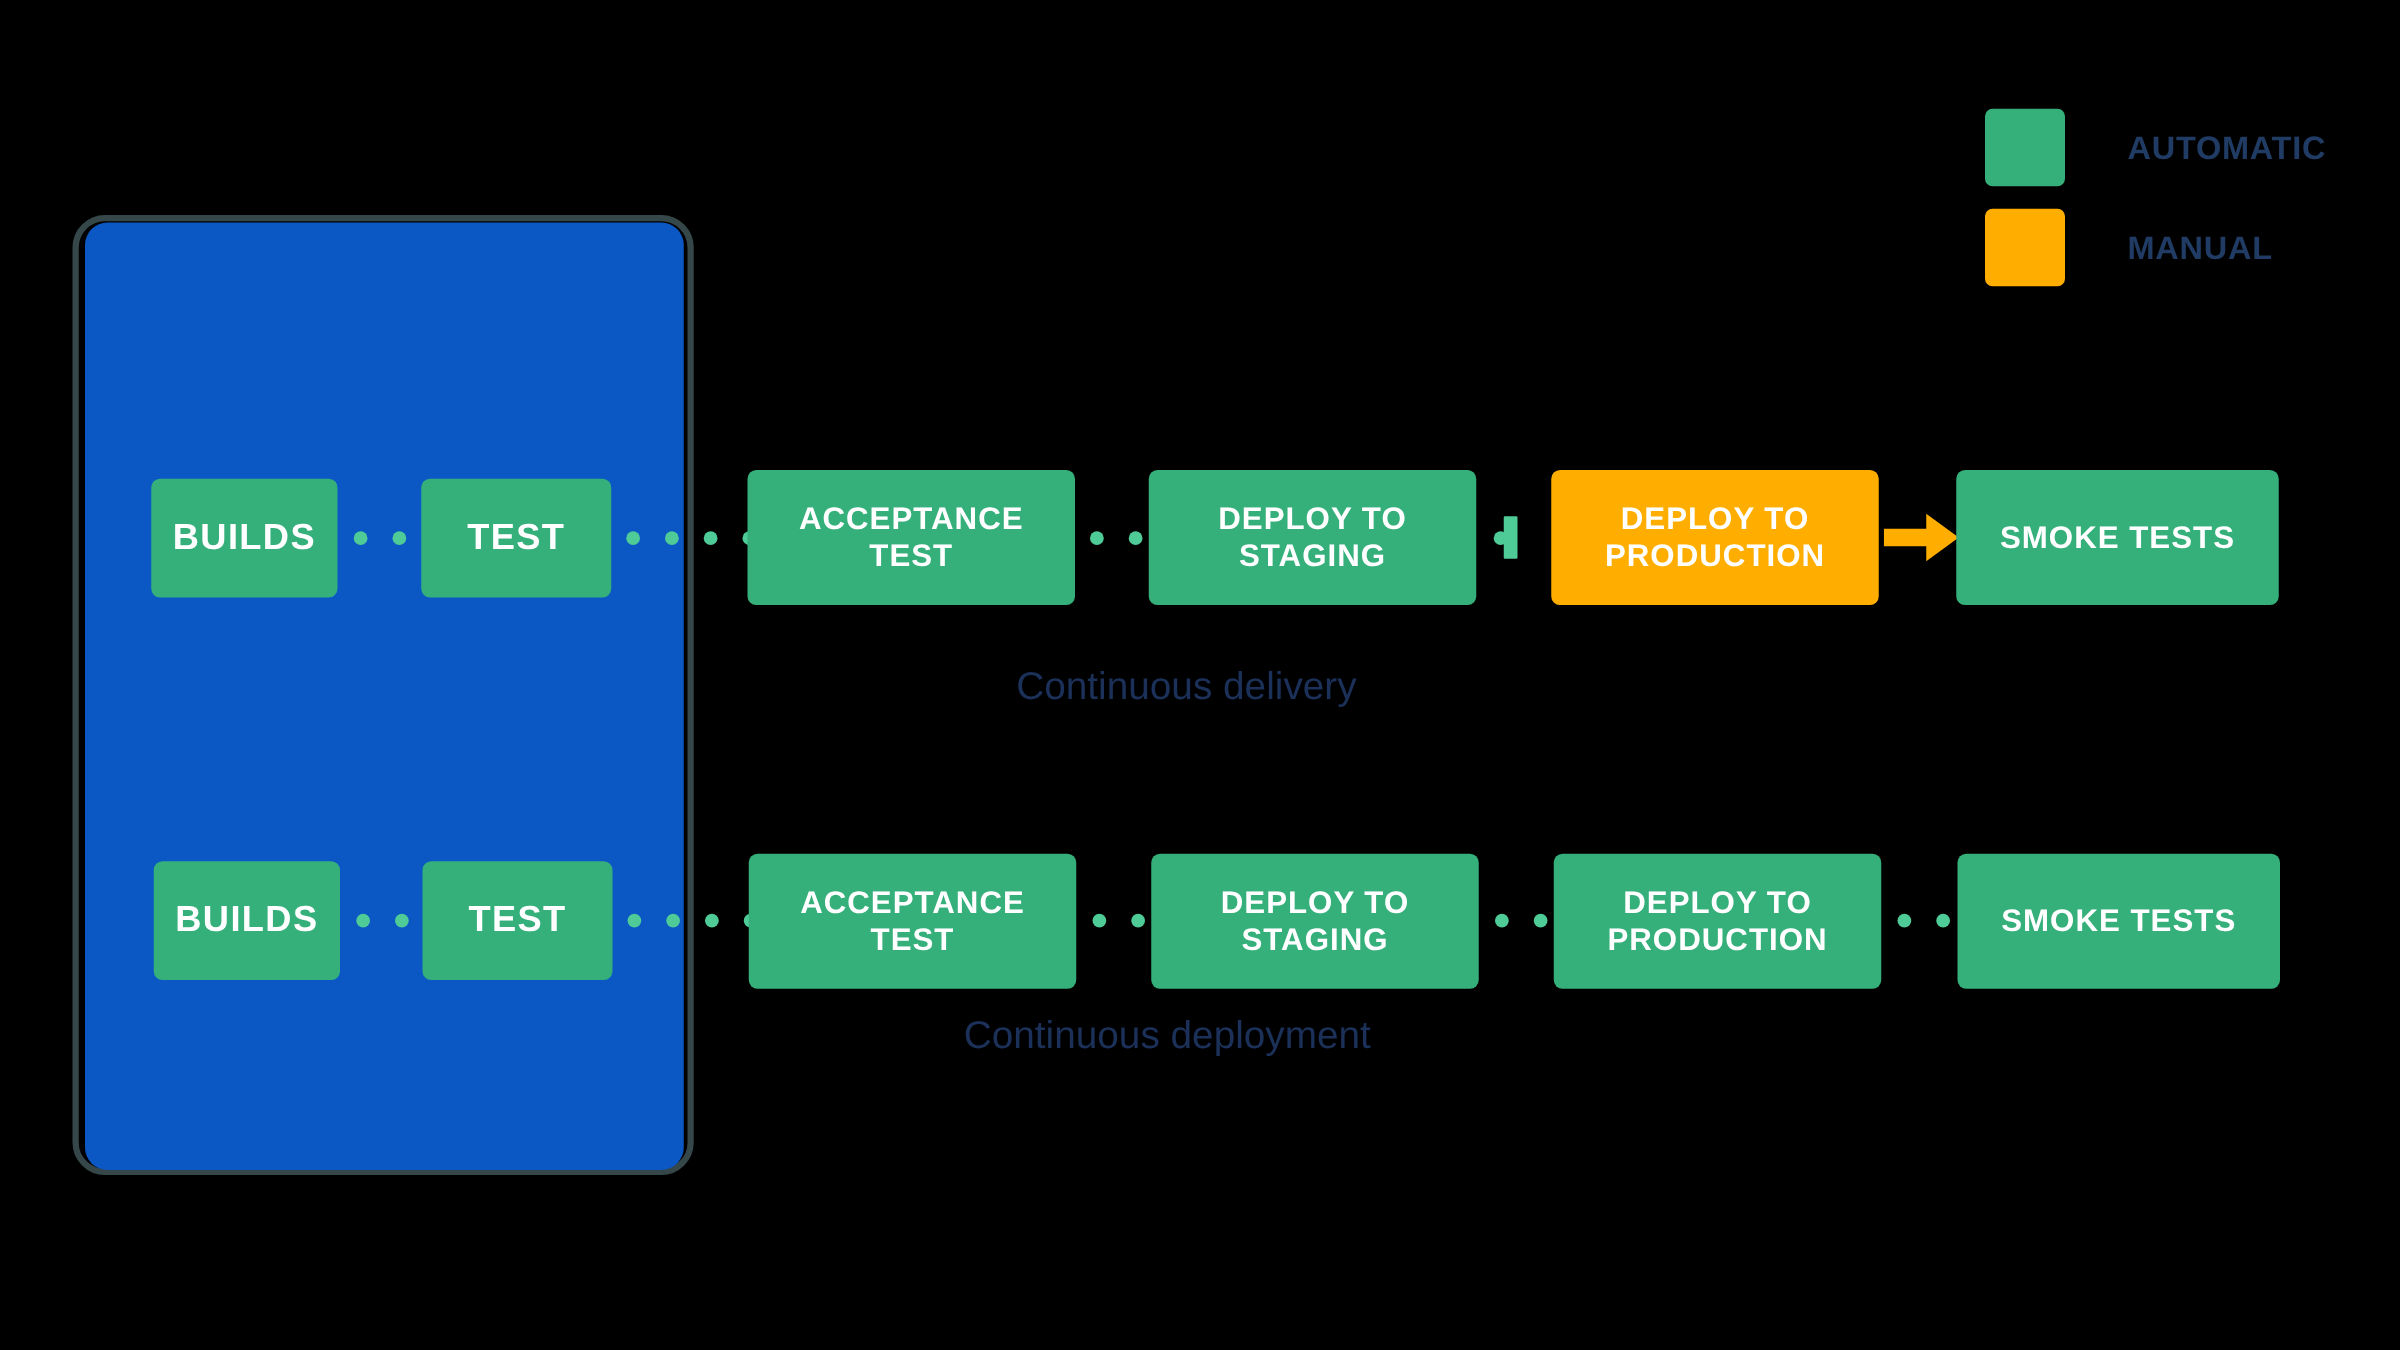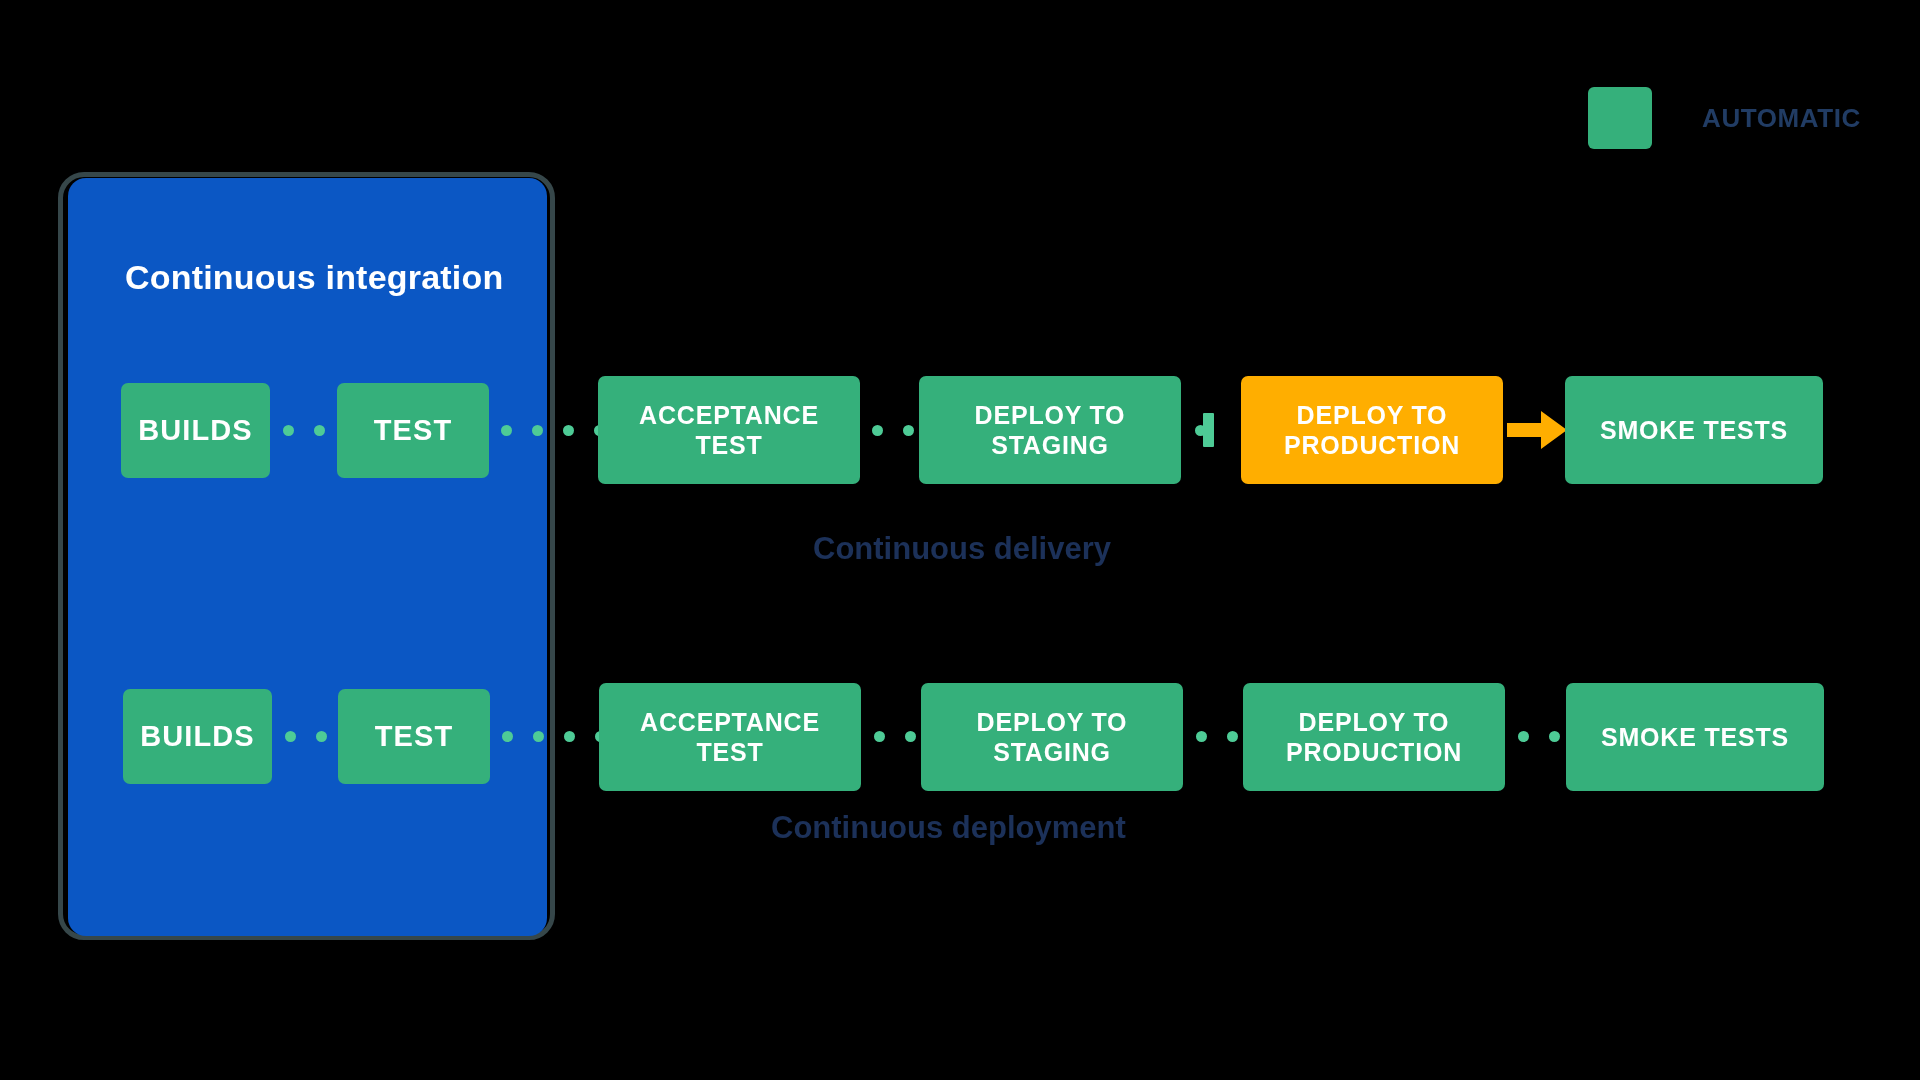--- a/index.html
+++ b/index.html
@@ -159,6 +159,10 @@
       <div class="legend-swatch automatic"></div>
       <div class="legend-label">AUTOMATIC</div>
     </div>
+    <div class="legend-row">
+      <div class="legend-swatch manual"></div>
+      <div class="legend-label">MANUAL</div>
+    </div>
   </div>
 
   <div class="ci-outline"></div>

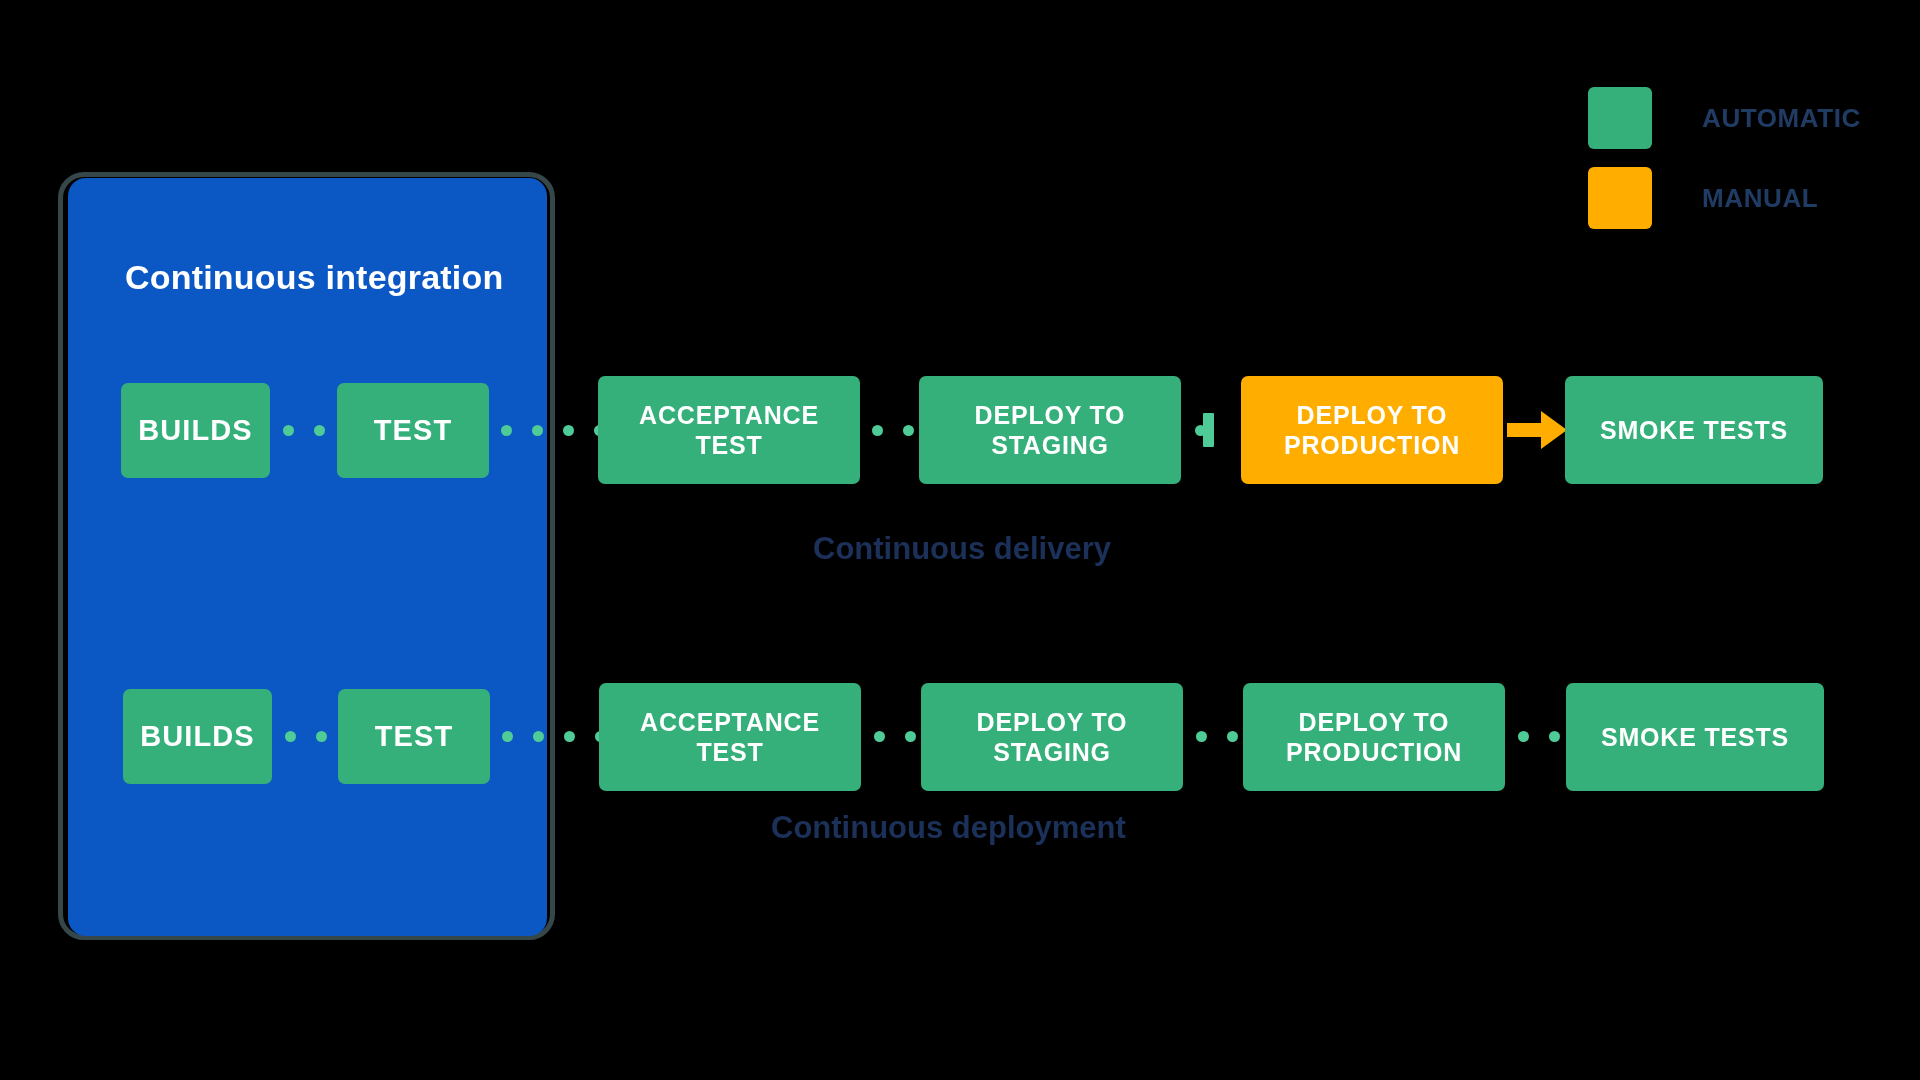--- a/index.html
+++ b/index.html
@@ -167,7 +167,6 @@
 
   <div class="ci-outline"></div>
   <div class="ci-panel"></div>
-  <div class="ci-title">Continuous integration</div>
 
   <div class="node automatic small" style="left:121px; top:383px; width:149px; height:95px;">
     <span class="node-label">BUILDS</span>

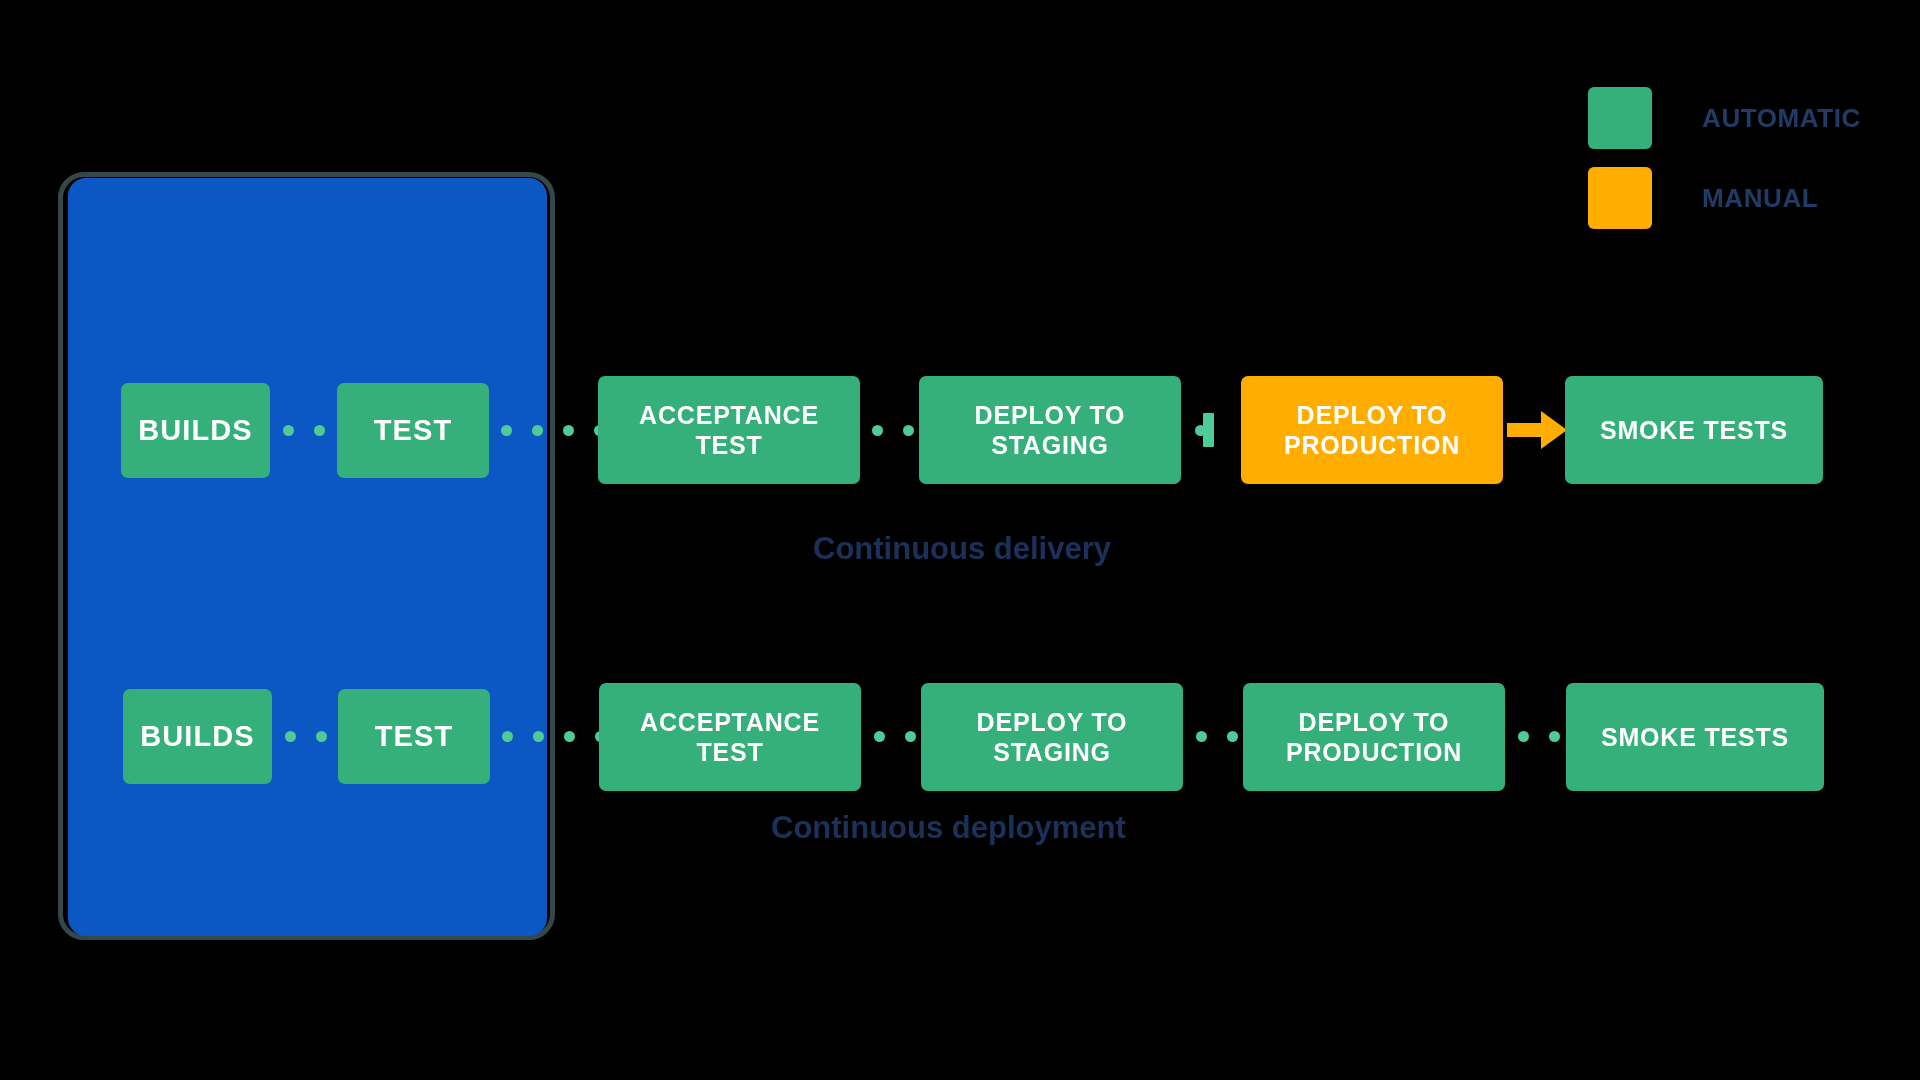--- a/index.html
+++ b/index.html
@@ -144,7 +144,7 @@
   .caption {
     position: absolute;
     font-size: 31px;
-    font-weight: bold;
+    font-weight: normal;
     color: #1c3159;
     white-space: nowrap;
   }

